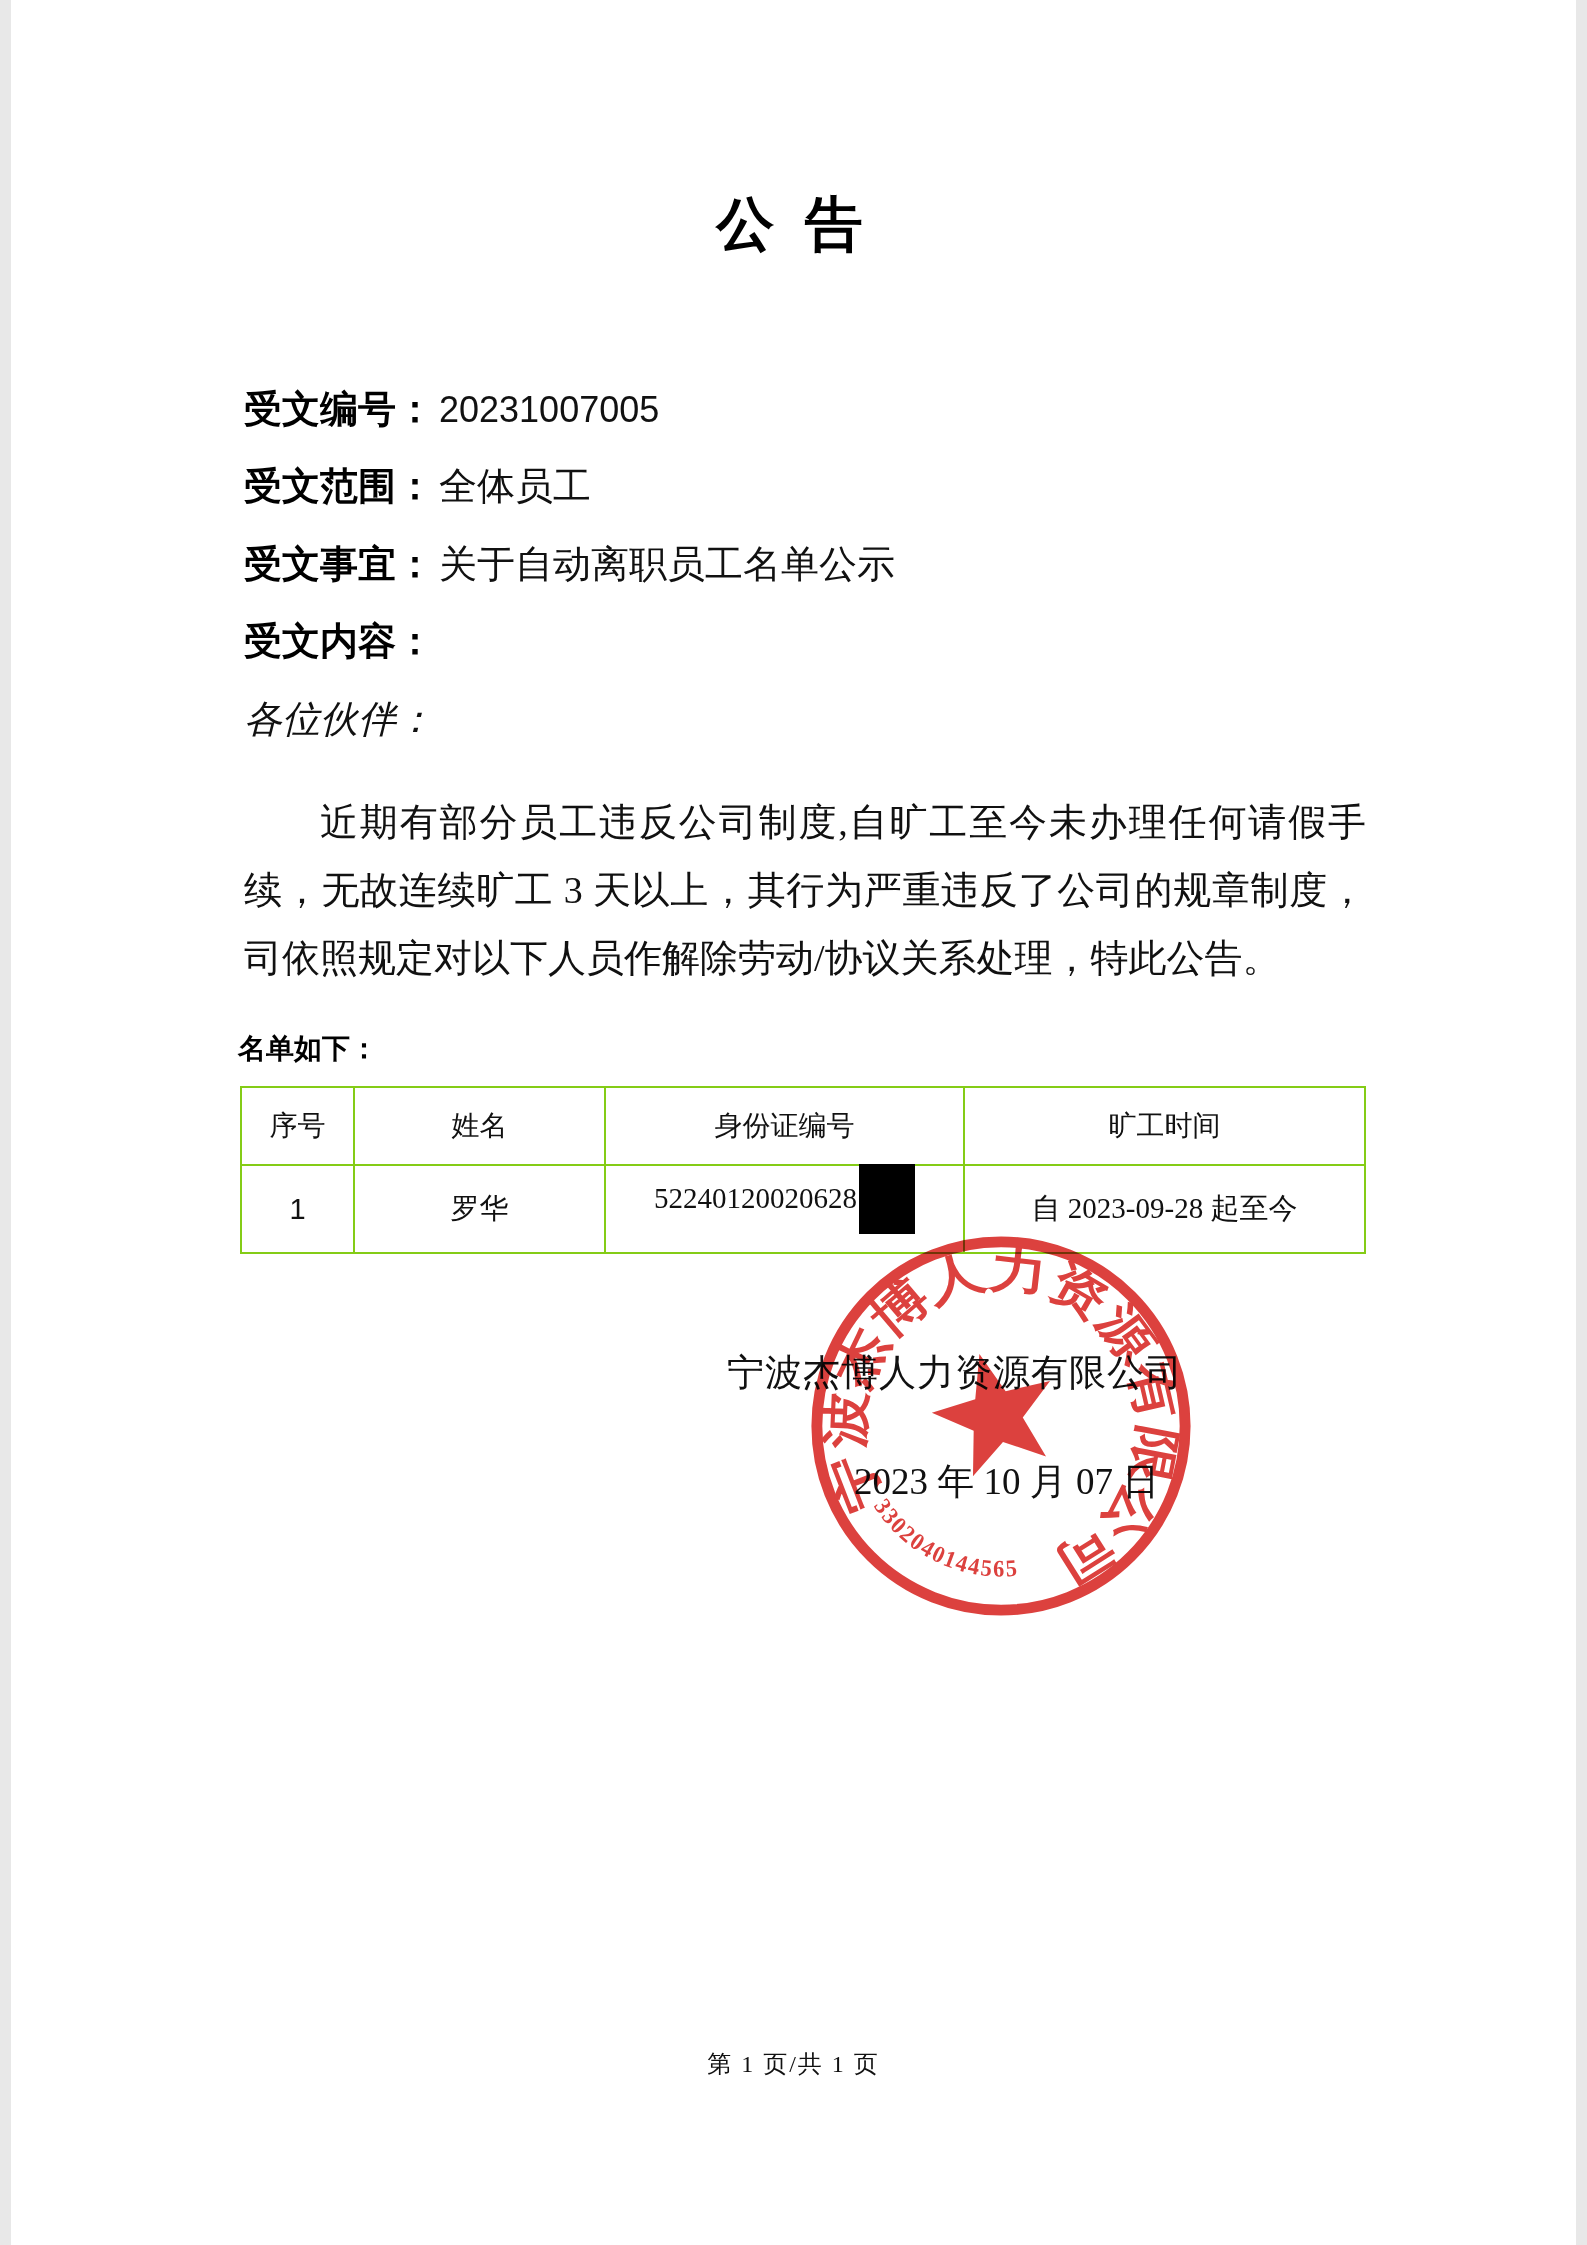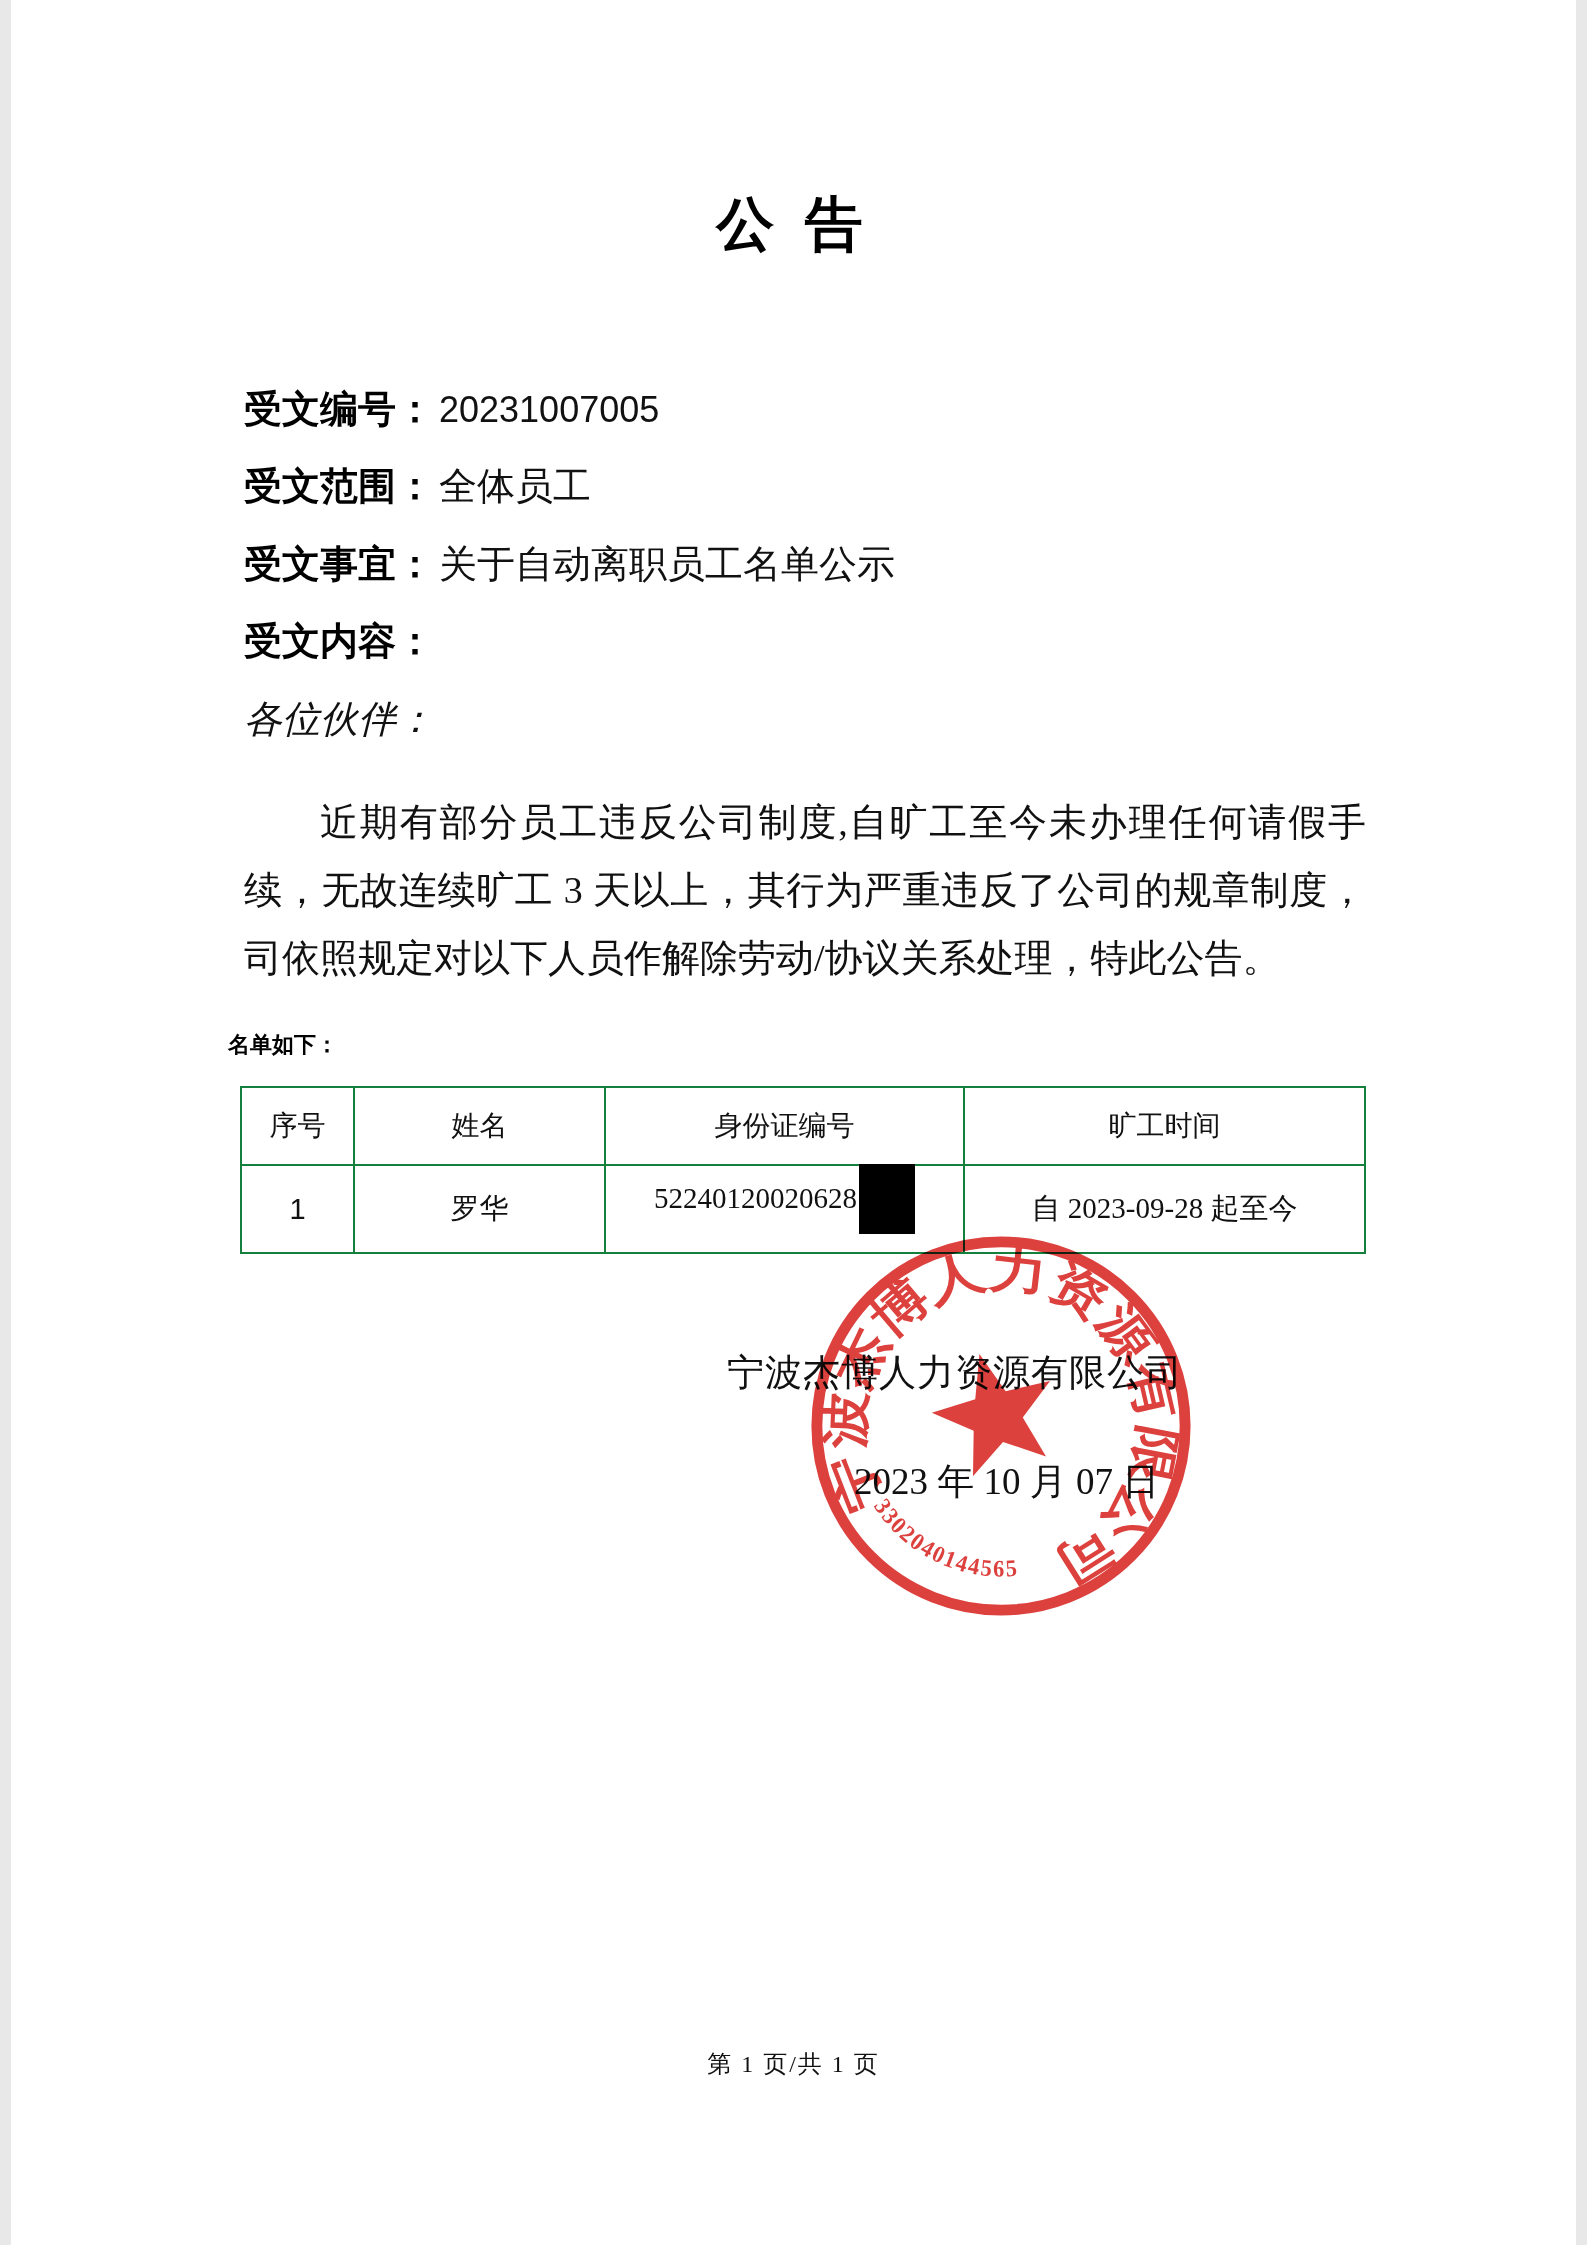--- a/index.html
+++ b/index.html
@@ -30,7 +30,7 @@
   .para .line{height:68px;overflow:hidden;}
   .para .just{text-align:justify;text-align-last:justify;}
   .para .indent{text-indent:76px;}
-  .list-intro{top:1030px;left:217px;font-size:22px;font-weight:bold;color:#000;}
+  .list-intro{top:1030px;left:227px;font-size:28px;font-weight:bold;color:#000;}
   .roster{
     top:1086px;left:229px;
     border-collapse:collapse;

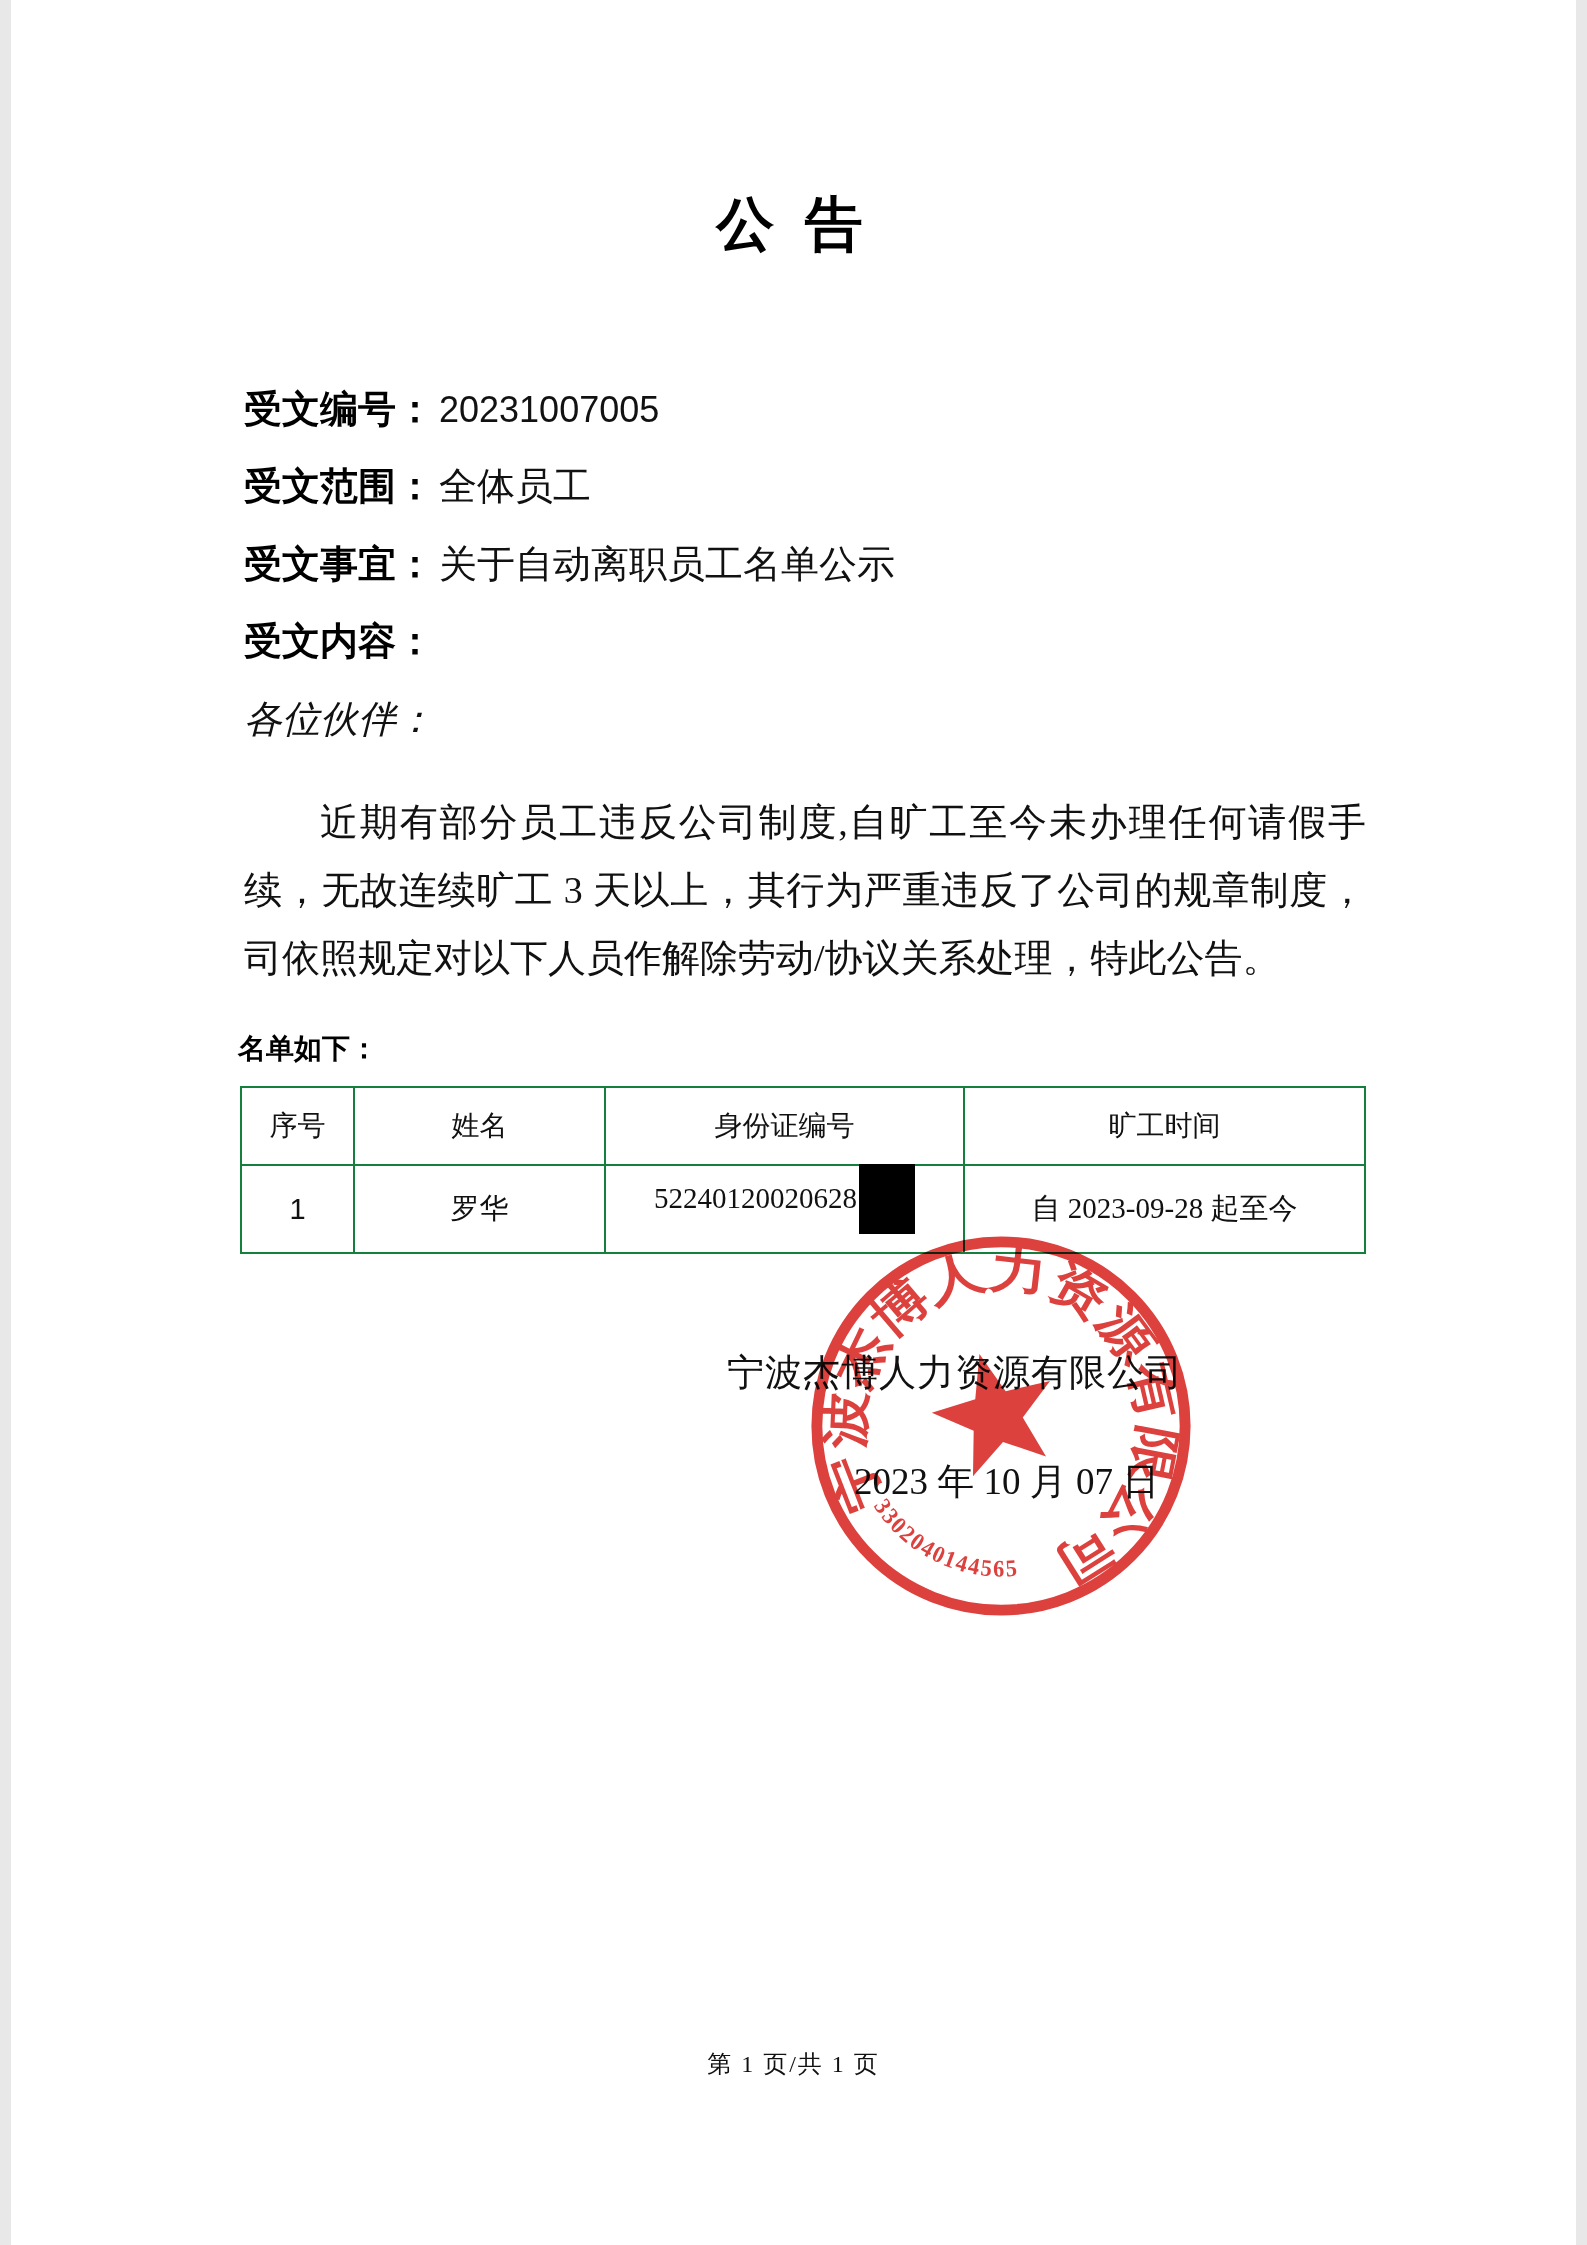--- a/index.html
+++ b/index.html
@@ -37,7 +37,7 @@
     table-layout:fixed;
   }
   .roster td{
-    border:2px solid #15803d;
+    border:2px solid #84cc16;
     text-align:center;
     vertical-align:middle;
     padding:0;

